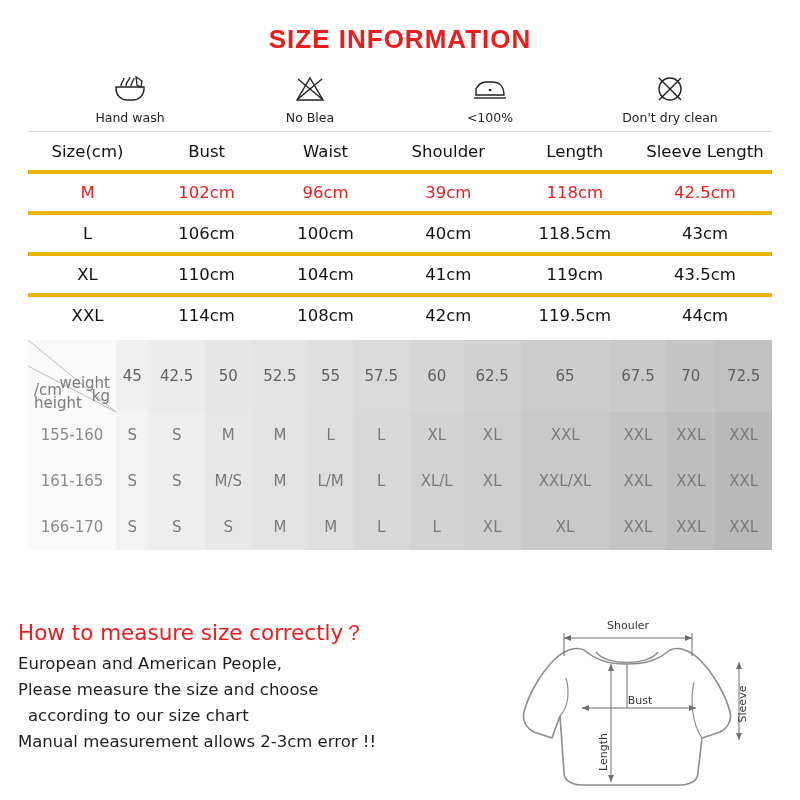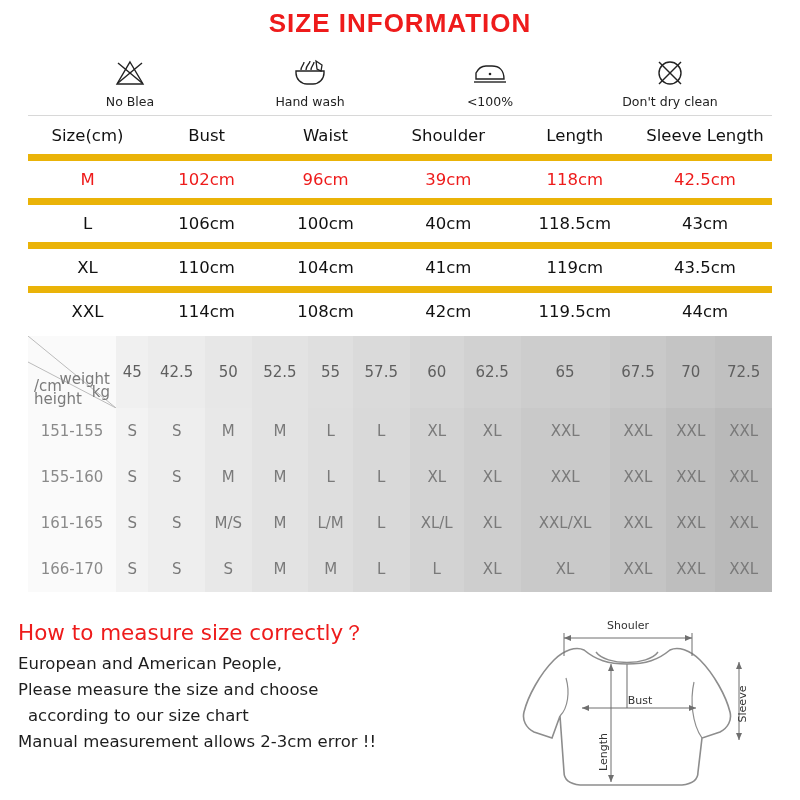--- a/index.html
+++ b/index.html
@@ -20,7 +20,7 @@
     font-size: 26px;
     font-weight: bold;
     letter-spacing: 1px;
-    padding-top: 8px;
+    padding-top: 24px;
     padding-bottom: 14px;
   }
 

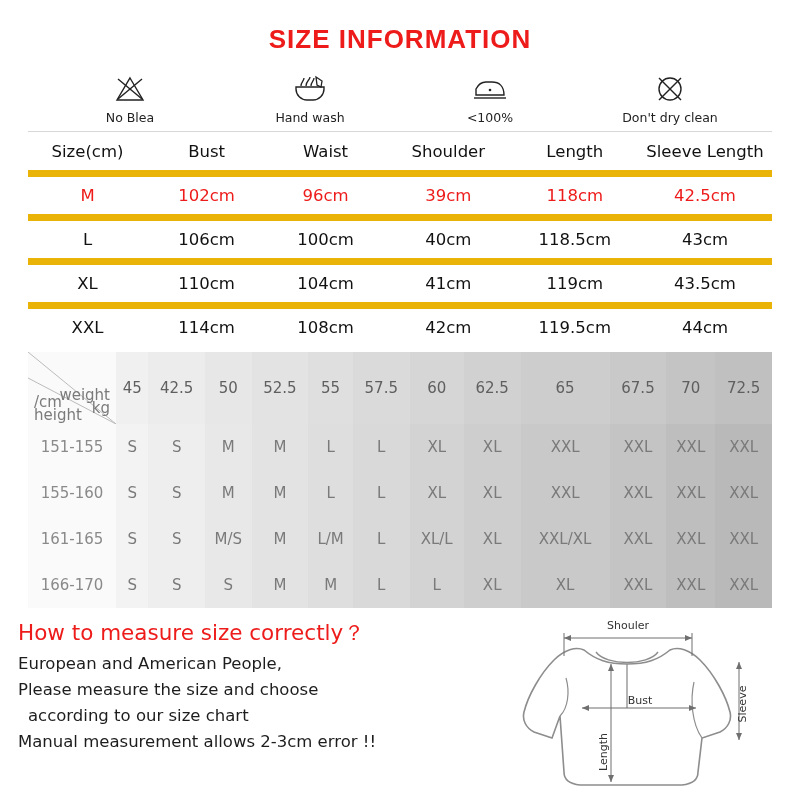--- a/index.html
+++ b/index.html
@@ -167,23 +167,23 @@
     <div class="care-item">
       <span class="care-icon">
         <svg width="34" height="30" viewBox="0 0 34 30">
+          <path d="M3 13 h28 v2 a11 11 0 0 1 -11 11 h-6 a11 11 0 0 1 -11 -11 z" fill="none" stroke="#222" stroke-width="1.4"></path>
+          <path d="M8 12 c0 -4 3 -5 3 -8 M13 12 c0 -5 4 -6 4 -9 M18 12 c0 -4 3 -5 3 -8" fill="none" stroke="#222" stroke-width="1.3"></path>
+          <path d="M23 3 l6 4 l-1 6 l-4 -2 z" fill="none" stroke="#222" stroke-width="1.3"></path>
+        </svg>
+      </span>
+      <span class="care-label">Hand wash</span>
+    </div>
+
+    <div class="care-item">
+      <span class="care-icon">
+        <svg width="34" height="30" viewBox="0 0 34 30">
           <path d="M17 4 L30 26 H4 Z" fill="none" stroke="#222" stroke-width="1.4"></path>
           <line x1="5" y1="5" x2="29" y2="25" stroke="#222" stroke-width="1.4"></line>
           <line x1="29" y1="5" x2="5" y2="25" stroke="#222" stroke-width="1.4"></line>
         </svg>
       </span>
       <span class="care-label">No Blea</span>
-    </div>
-
-    <div class="care-item">
-      <span class="care-icon">
-        <svg width="34" height="30" viewBox="0 0 34 30">
-          <path d="M3 13 h28 v2 a11 11 0 0 1 -11 11 h-6 a11 11 0 0 1 -11 -11 z" fill="none" stroke="#222" stroke-width="1.4"></path>
-          <path d="M8 12 c0 -4 3 -5 3 -8 M13 12 c0 -5 4 -6 4 -9 M18 12 c0 -4 3 -5 3 -8" fill="none" stroke="#222" stroke-width="1.3"></path>
-          <path d="M23 3 l6 4 l-1 6 l-4 -2 z" fill="none" stroke="#222" stroke-width="1.3"></path>
-        </svg>
-      </span>
-      <span class="care-label">Hand wash</span>
     </div>
 
     <div class="care-item">

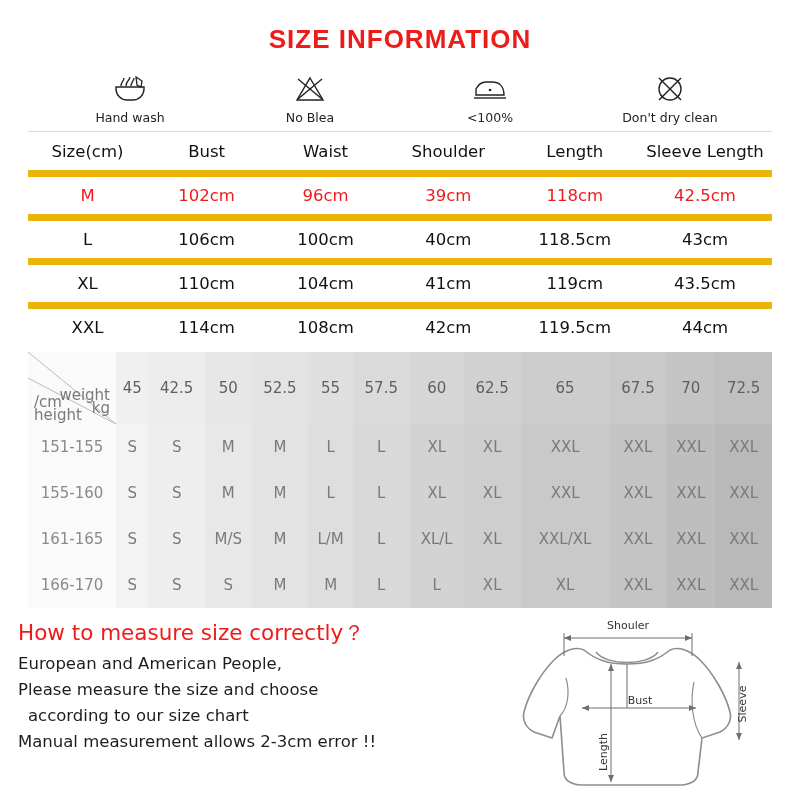--- a/index.html
+++ b/index.html
@@ -61,7 +61,7 @@
     font-size: 16.5px;
     padding: 9px 0 9px 0;
     font-weight: normal;
-    border-bottom: 7px solid #eab308;
+    border-bottom: 4px solid #eab308;
     color: #111;
   }
   table.size-table thead th { font-size: 16.5px; padding-top: 10px; padding-bottom: 9px; }

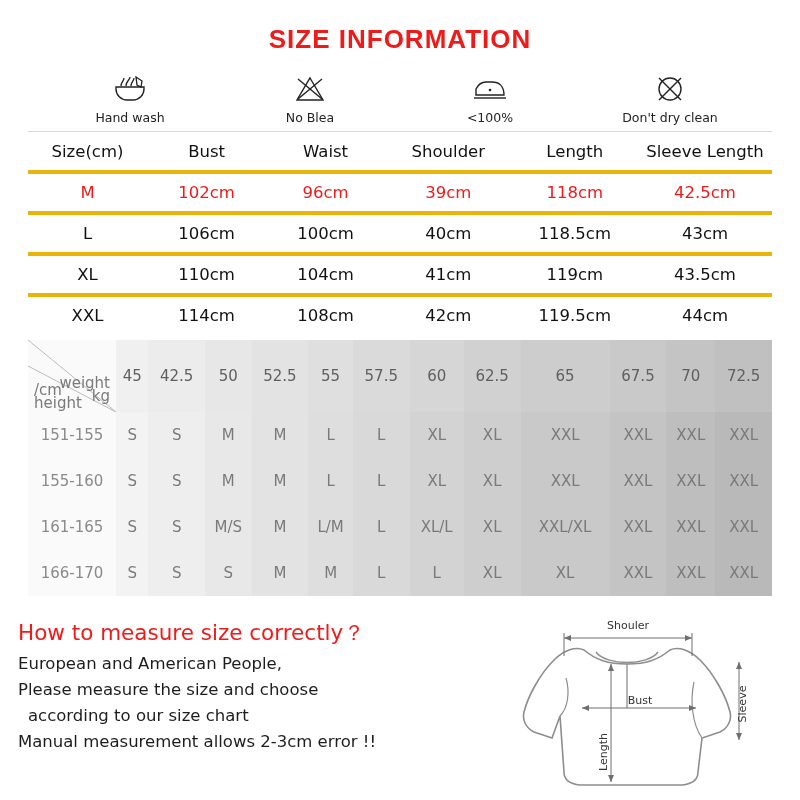--- a/index.html
+++ b/index.html
@@ -292,21 +292,6 @@
         </tr>
       </thead>
       <tbody>
-        <tr>
-          <td class="rowhead">151-155</td>
-          <td style="background: rgb(243, 243, 243);">S</td>
-          <td style="background: rgb(238, 238, 238);">S</td>
-          <td style="background: rgb(232, 232, 232);">M</td>
-          <td style="background: rgb(227, 227, 227);">M</td>
-          <td style="background: rgb(222, 222, 222);">L</td>
-          <td style="background: rgb(217, 217, 217);">L</td>
-          <td style="background: rgb(211, 211, 211);">XL</td>
-          <td style="background: rgb(206, 206, 206);">XL</td>
-          <td style="background: rgb(201, 201, 201);">XXL</td>
-          <td style="background: rgb(196, 196, 196);">XXL</td>
-          <td style="background: rgb(190, 190, 190);">XXL</td>
-          <td style="background: rgb(185, 185, 185);">XXL</td>
-        </tr>
         <tr>
           <td class="rowhead">155-160</td>
           <td style="background: rgb(243, 243, 243);">S</td>

